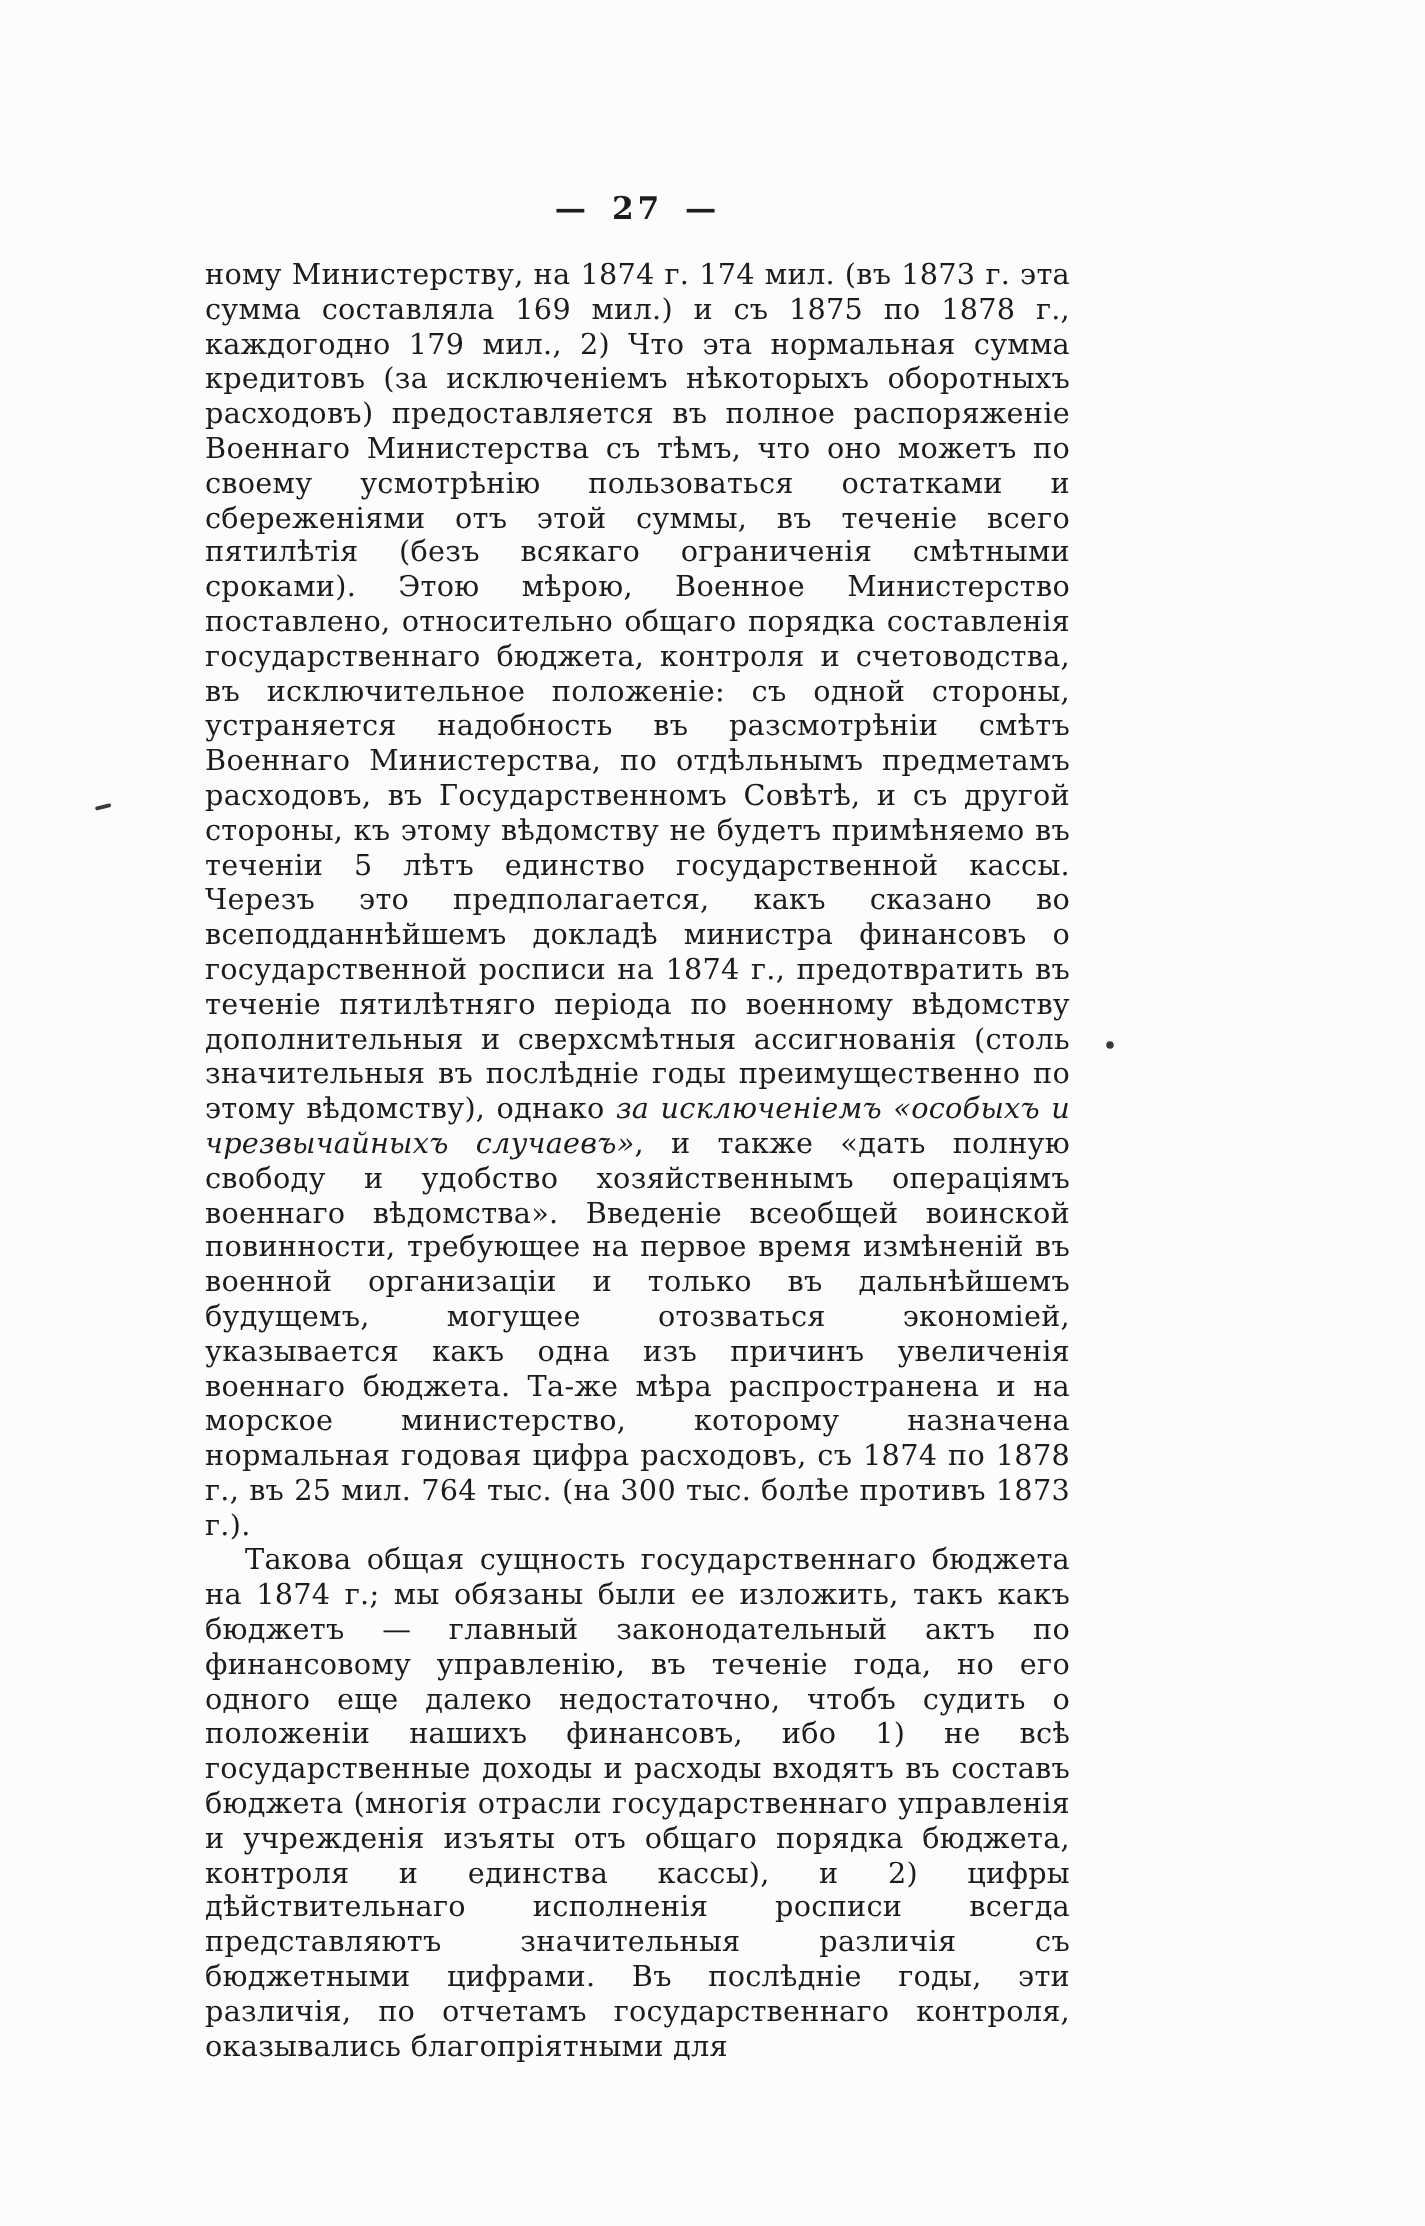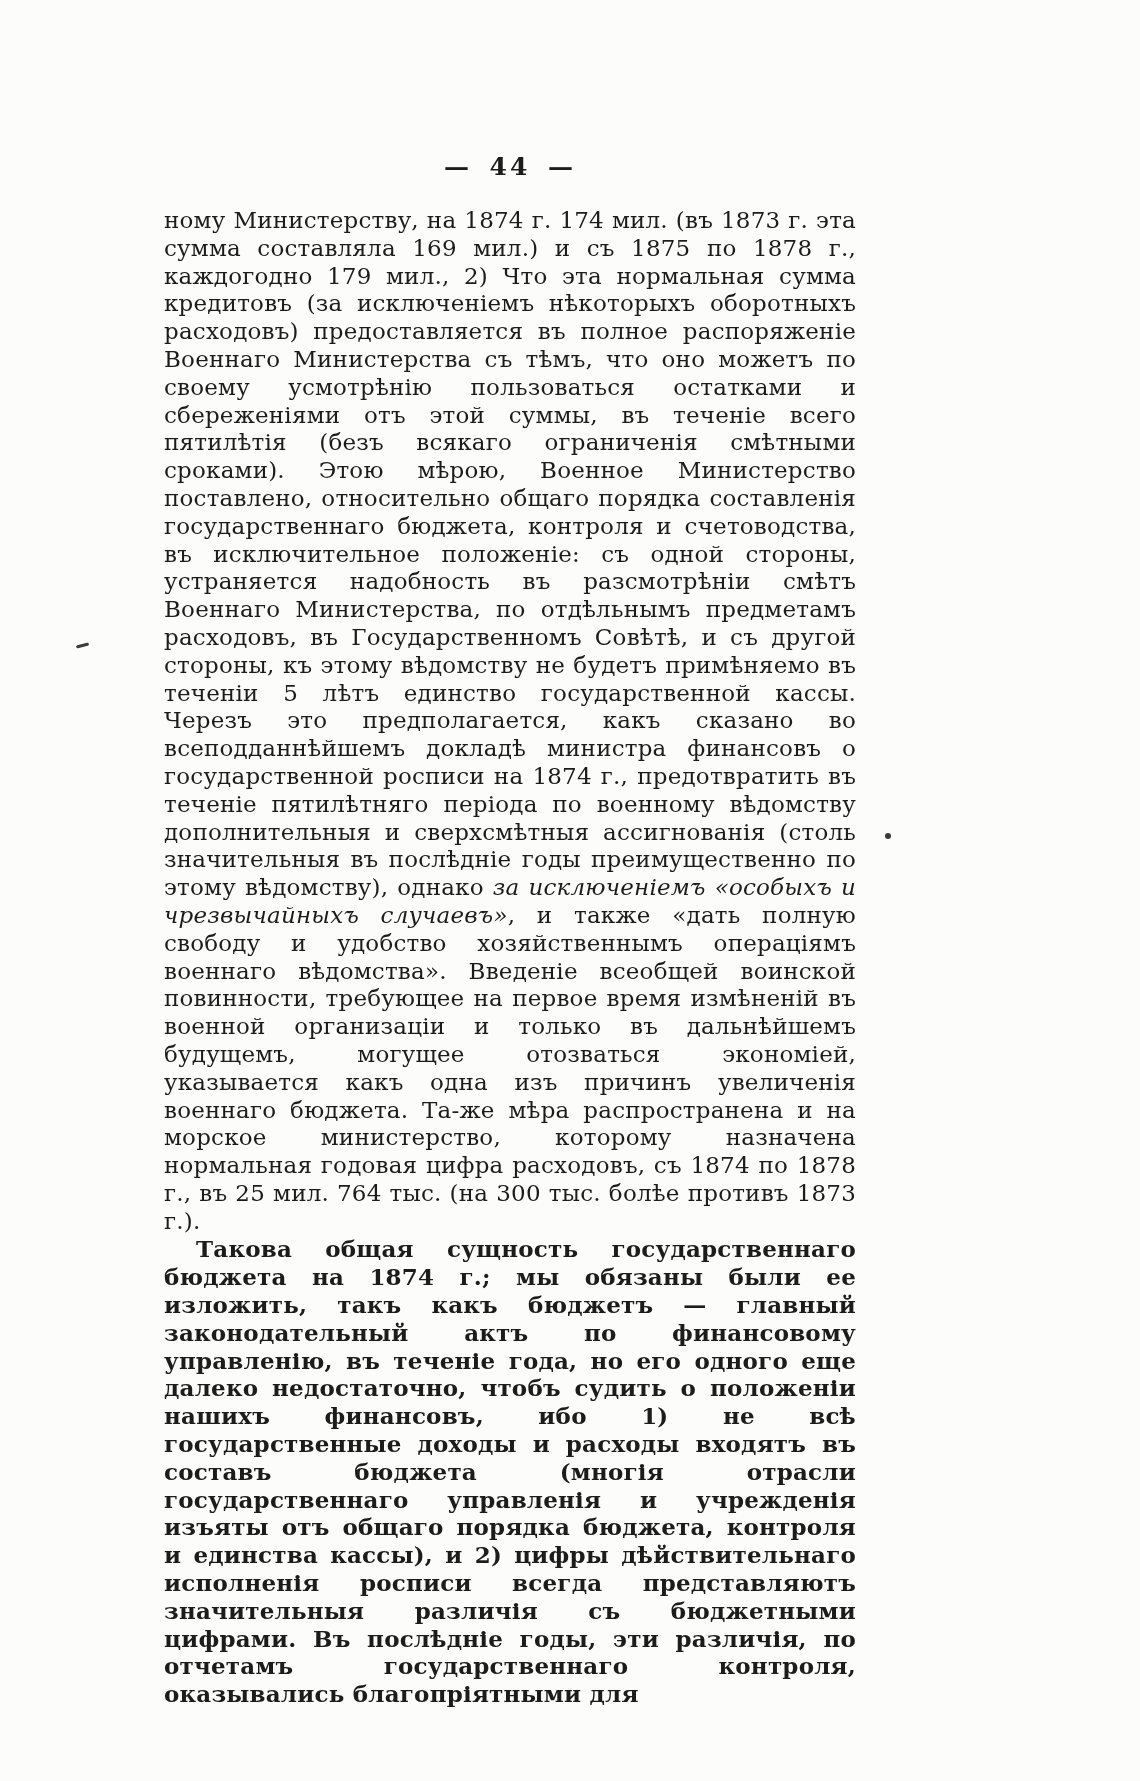--- a/index.html
+++ b/index.html
@@ -66,7 +66,7 @@
 <body>
 
 <div class="page">
-  <div class="page-number">— 44 —</div>
+  <div class="page-number">— 27 —</div>
 
   <div class="body-text">
     <p><span>ному Министерству, на 1874 г. 174 мил. (въ 1873 г. эта сумма составляла 169 мил.) и съ 1875 по 1878 г., каждогодно 179 мил., 2) Что эта нормальная сумма кредитовъ (за исключеніемъ нѣкоторыхъ оборотныхъ расходовъ) предоставляется въ полное распоряженіе Военнаго Министерства съ тѣмъ, что оно можетъ по своему усмотрѣнію пользоваться остатками и сбереженіями отъ этой суммы, въ теченіе всего пятилѣтія (безъ всякаго ограниченія смѣтными сроками). Этою мѣрою, Военное Министерство поставлено, относительно общаго порядка составленія государственнаго бюджета, контроля и счетоводства, въ исключительное положеніе: съ одной стороны, устраняется надобность въ разсмотрѣніи смѣтъ Военнаго Министерства, по отдѣльнымъ предметамъ расходовъ, въ Государственномъ Совѣтѣ, и съ другой стороны, къ этому вѣдомству не будетъ примѣняемо въ теченіи 5 лѣтъ единство государственной кассы. Черезъ это предполагается, какъ сказано во всеподданнѣйшемъ докладѣ министра финансовъ о государственной росписи на 1874 г., предотвратить въ теченіе пятилѣтняго періода по военному вѣдомству дополнительныя и сверхсмѣтныя ассигнованія (столь значительныя въ послѣдніе годы преимущественно по этому вѣдомству), однако </span><span class="italic">за исключеніемъ «особыхъ и чрезвычайныхъ случаевъ»</span><span>, и также «дать полную свободу и удобство хозяйственнымъ операціямъ военнаго вѣдомства». Введеніе всеобщей воинской повинности, требующее на первое время измѣненій въ военной организаціи и только въ дальнѣйшемъ будущемъ, могущее отозваться экономіей, указывается какъ одна изъ причинъ увеличенія военнаго бюджета. Та-же мѣра распространена и на морское министерство, которому назначена нормальная годовая цифра расходовъ, съ 1874 по 1878 г., въ 25 мил. 764 тыс. (на 300 тыс. болѣе противъ 1873 г.).</span></p>

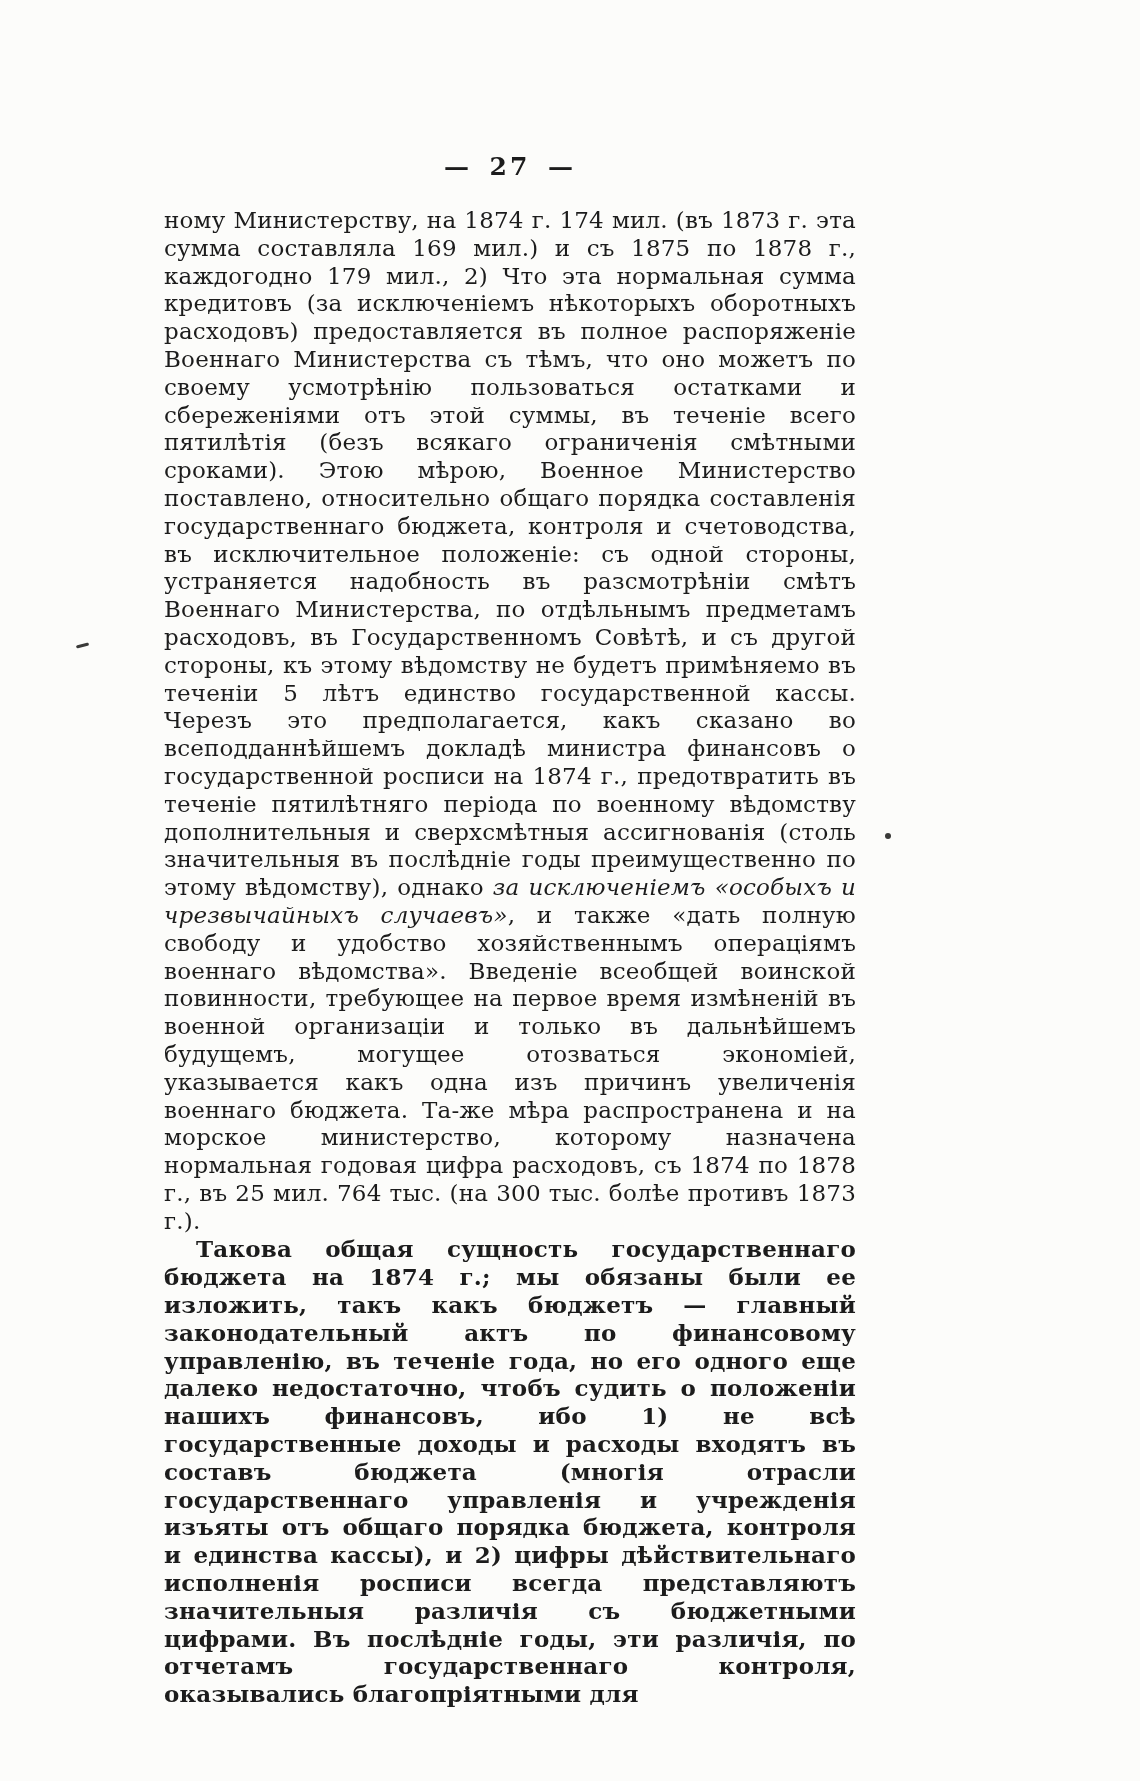--- a/index.html
+++ b/index.html
@@ -41,7 +41,6 @@
     }
     .para-indent {
       text-indent: 32px;
-      font-weight: bold;
     }
     .italic {
       font-style: italic;

